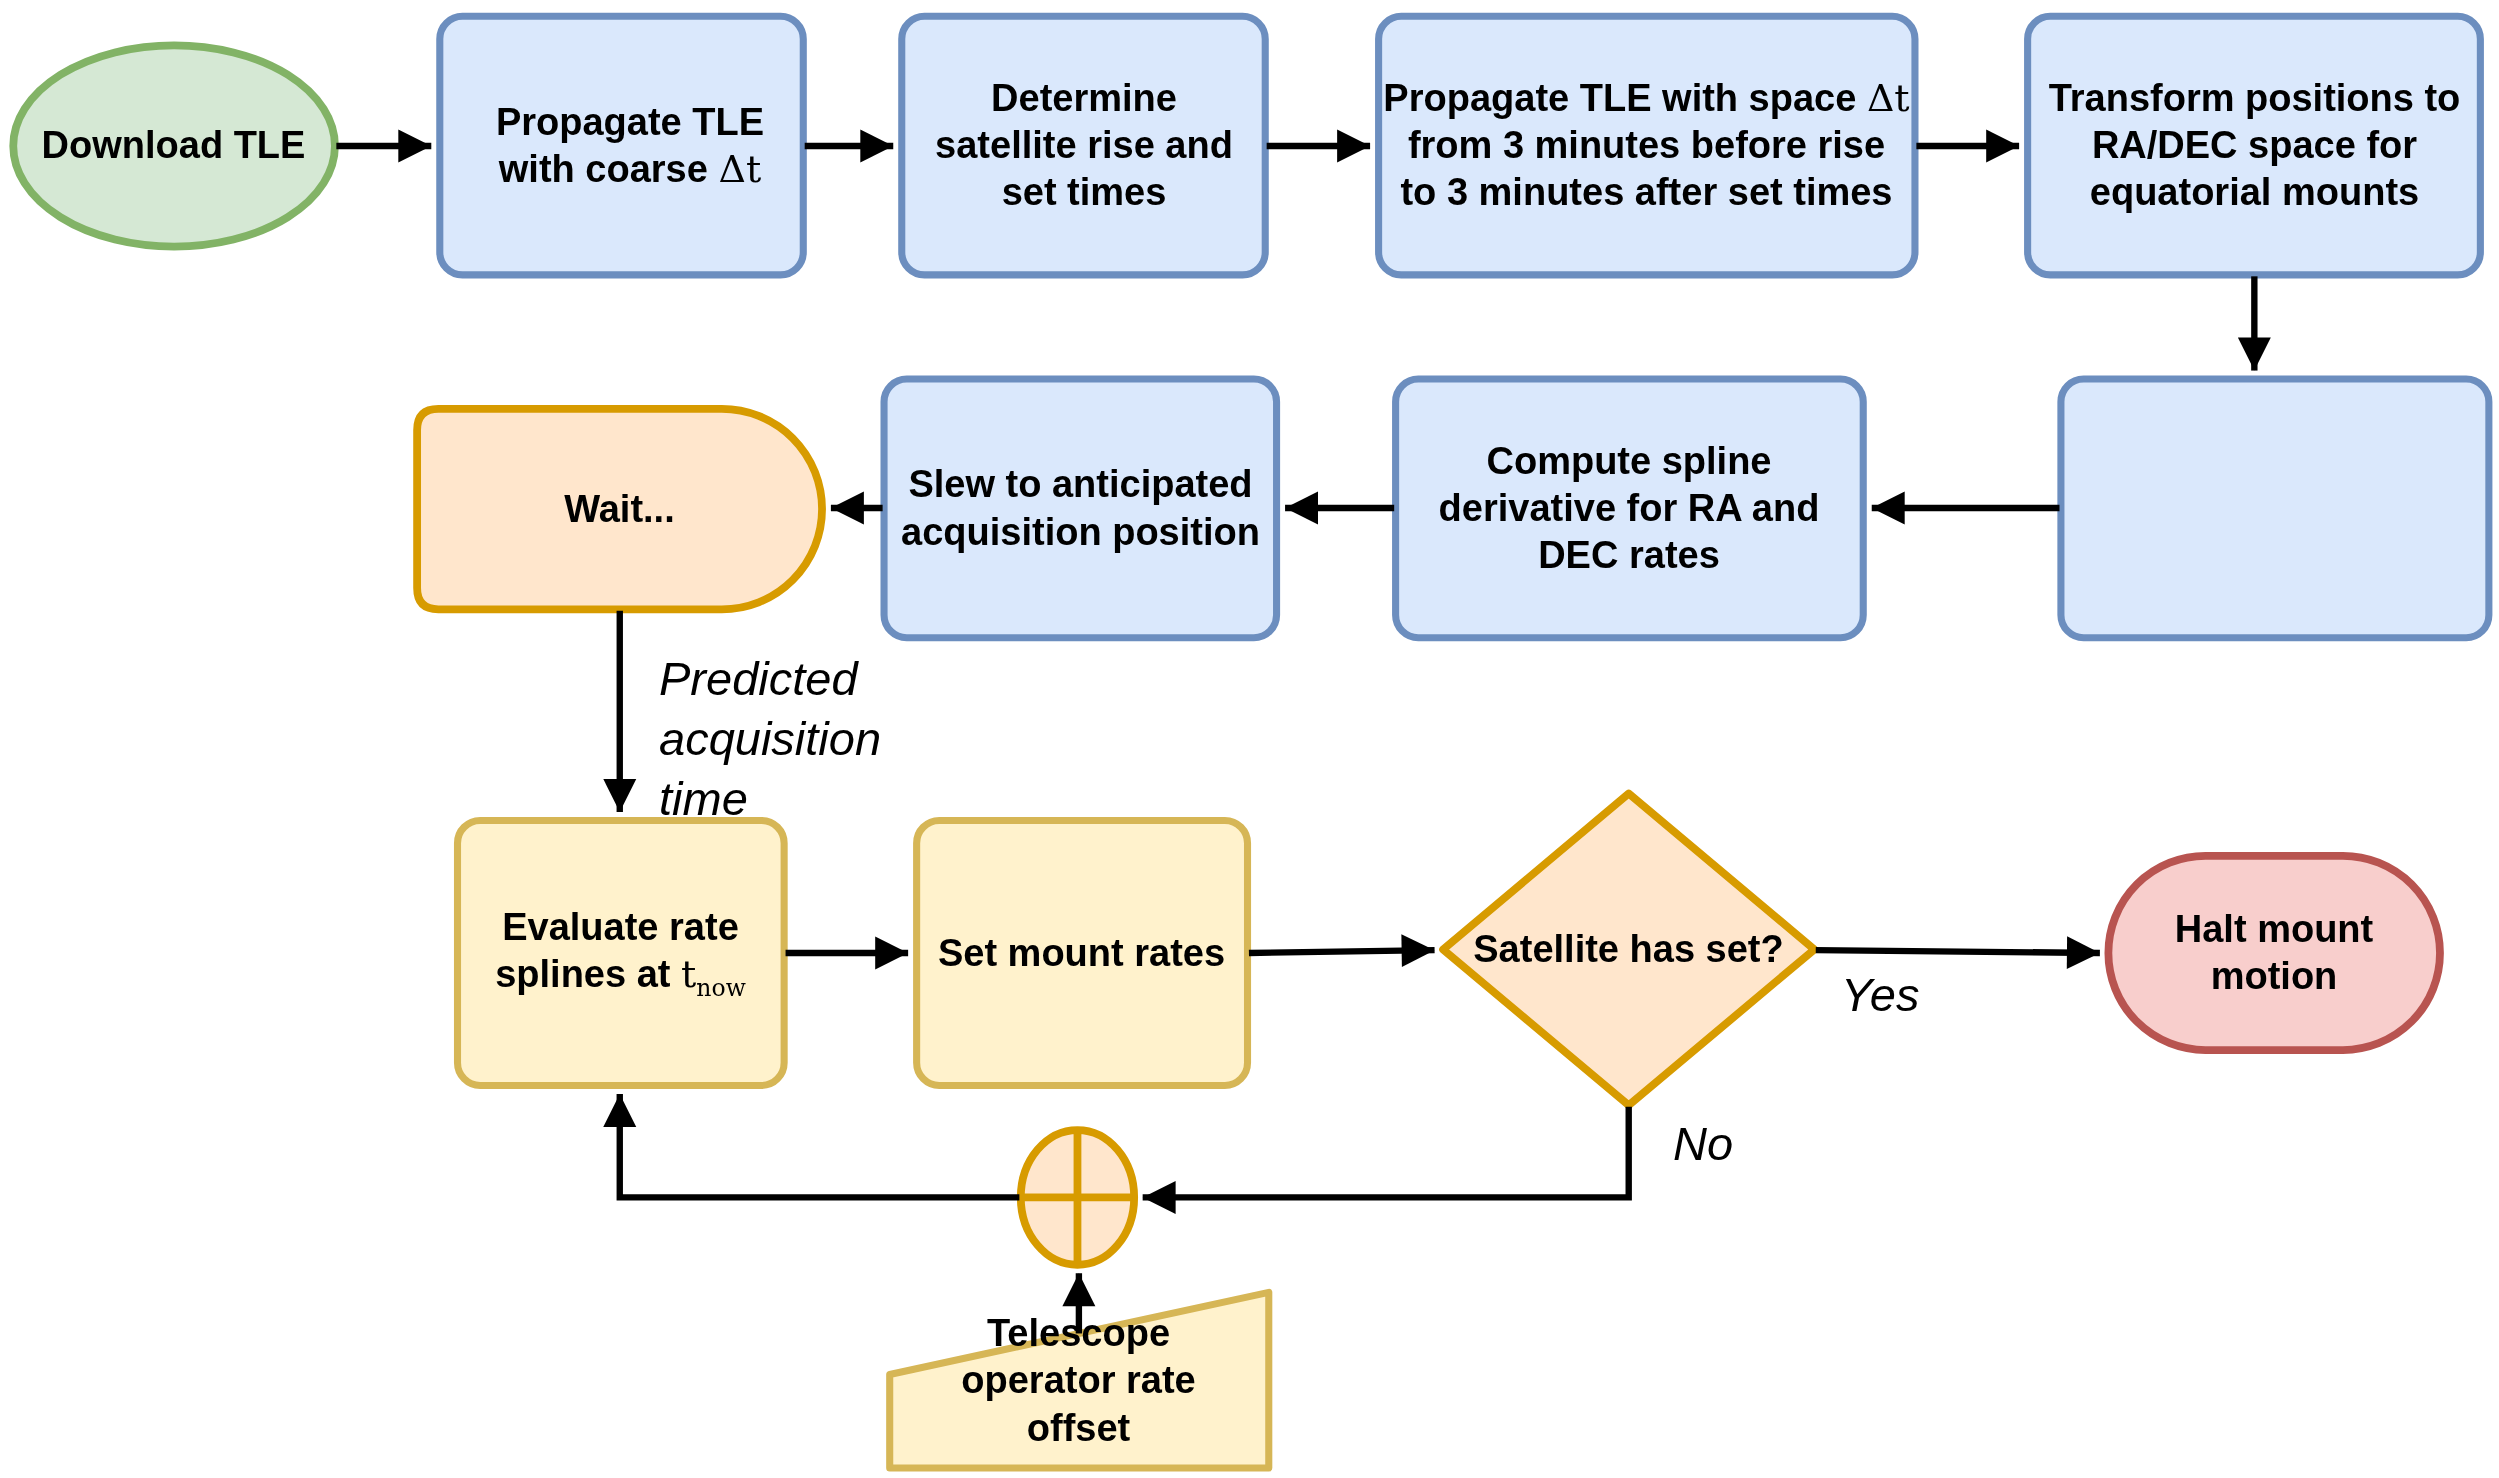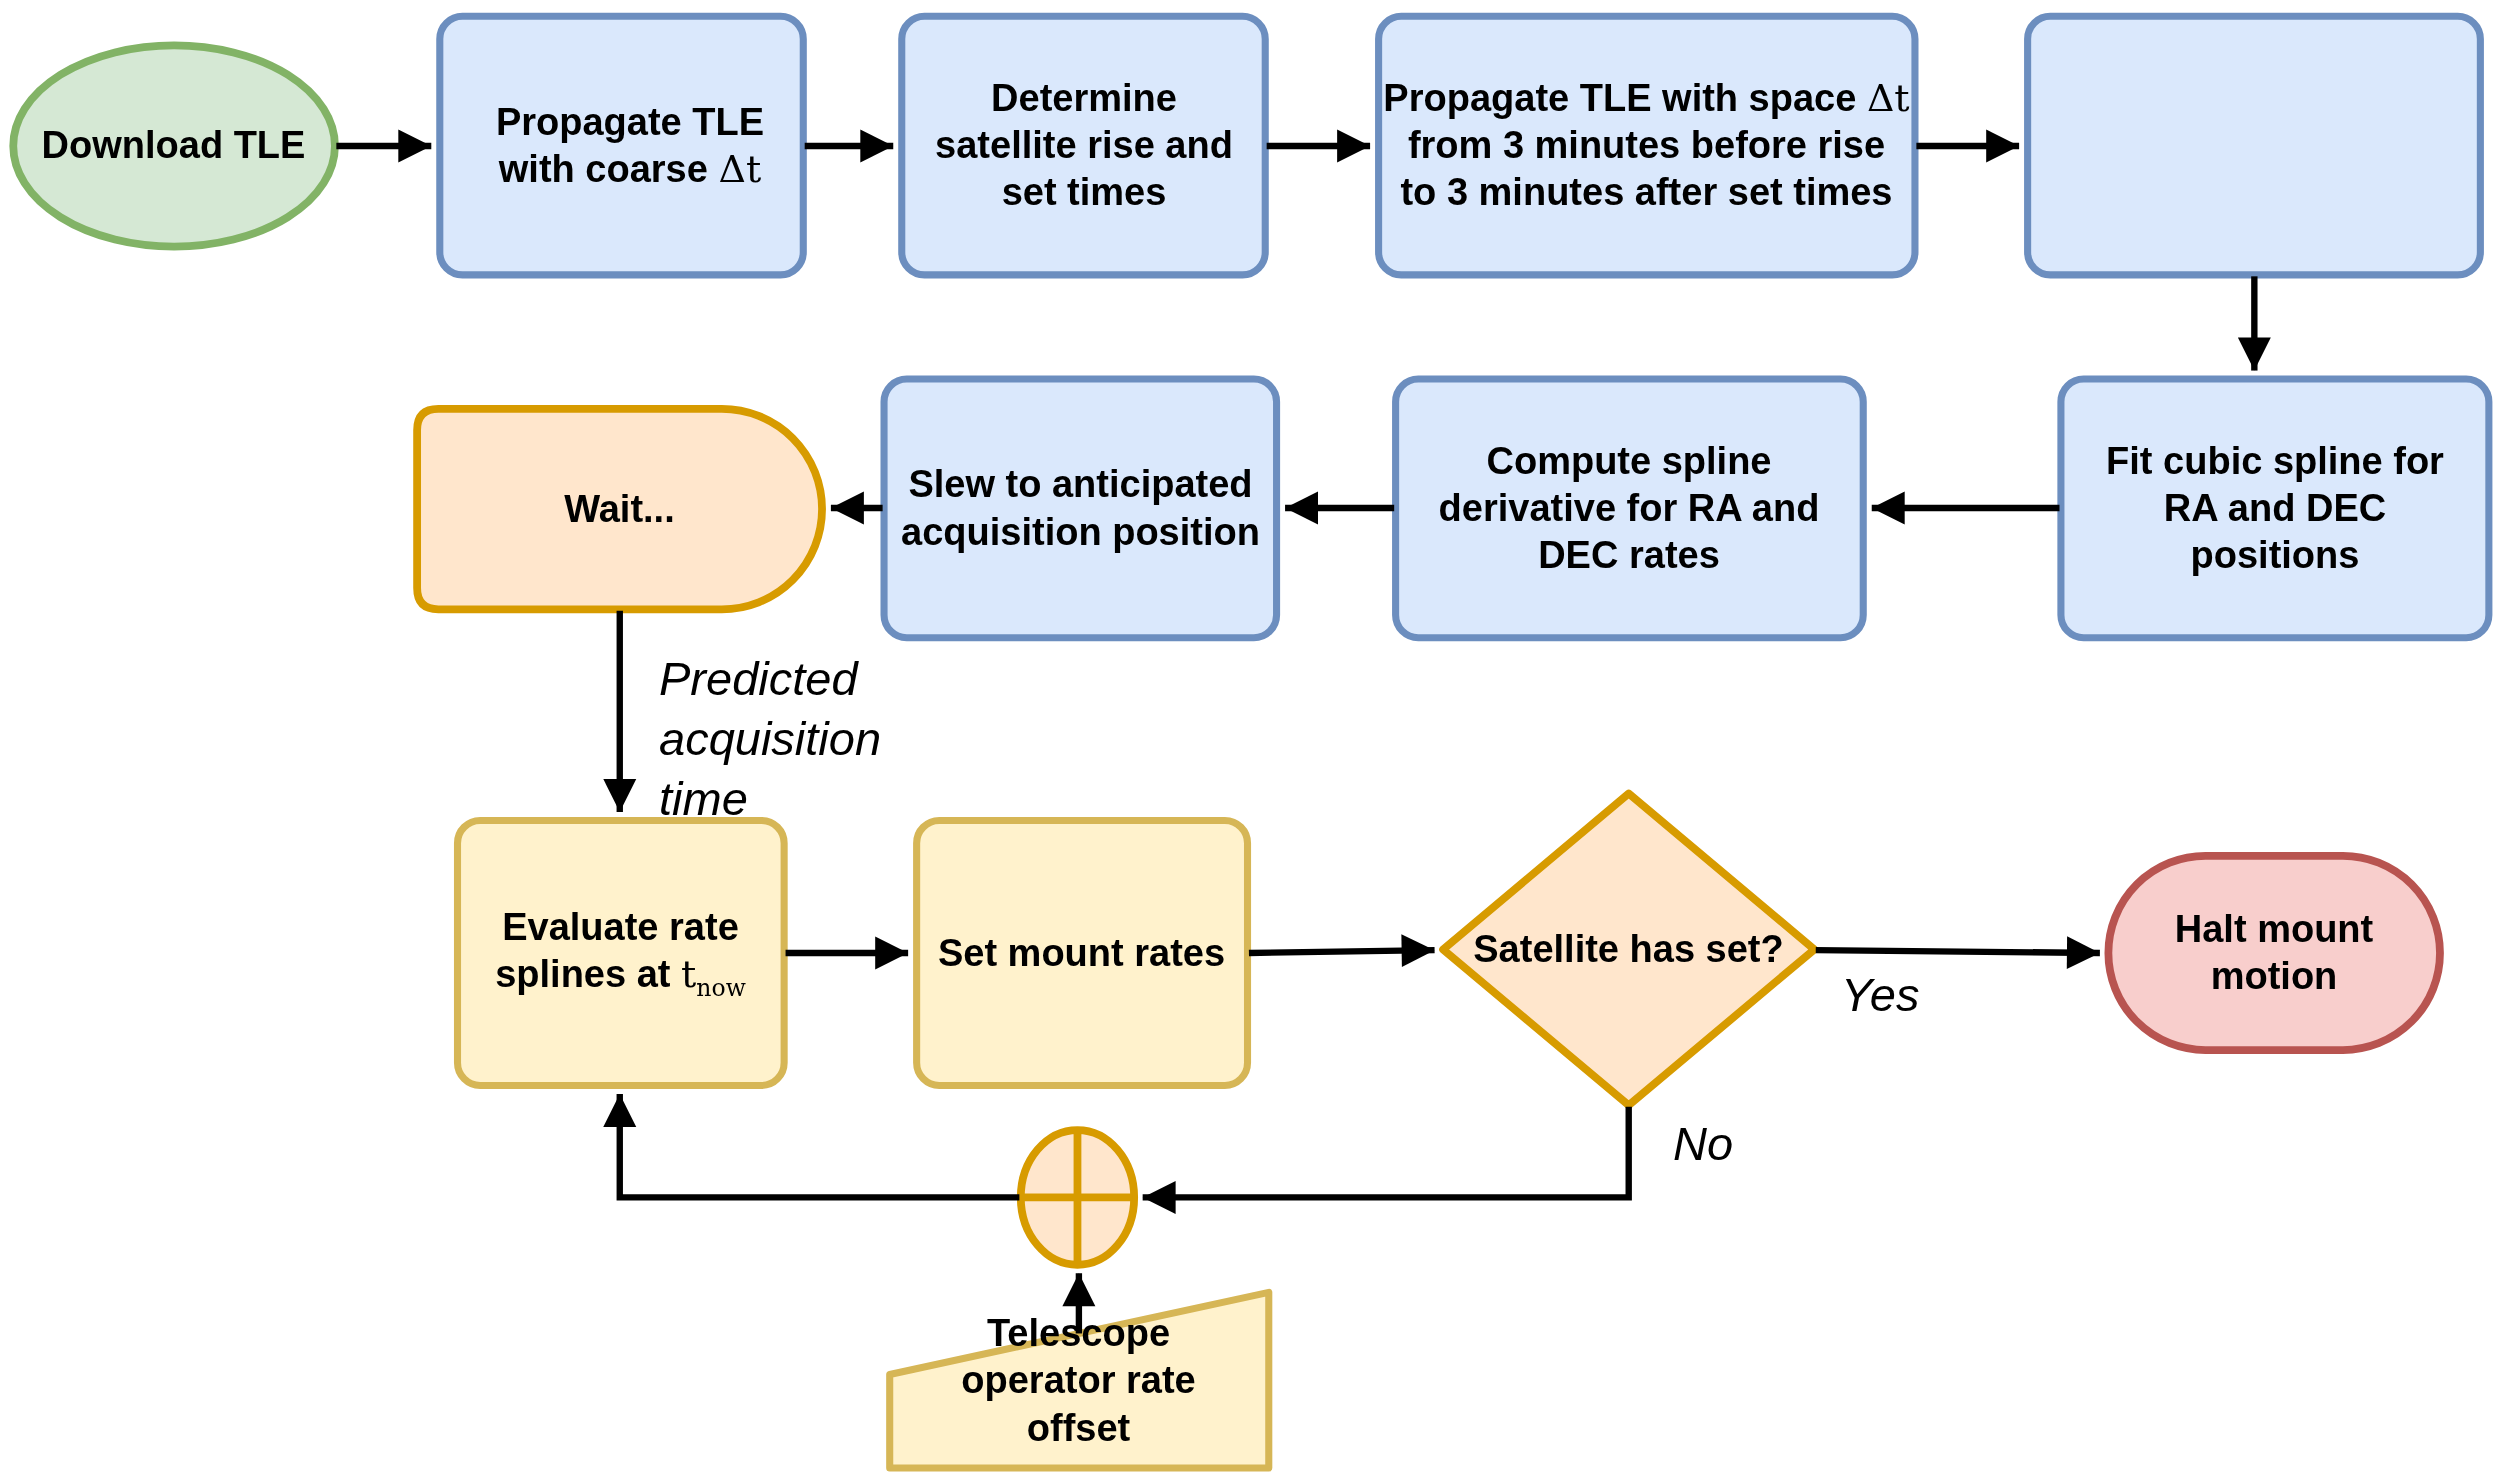--- a/index.html
+++ b/index.html
@@ -96,6 +96,11 @@
     <div>to 3 minutes after set times</div>
   </div>
 
+  <div class="lbl" style="left:2028px;top:16.3px;width:453px;height:259px;">
+    <div>Transform positions to</div>
+    <div>RA/DEC space for</div>
+    <div>equatorial mounts</div>
+  </div>
 
   <div class="lbl" style="left:2061px;top:379px;width:428px;height:259px;">
     <div>Fit cubic spline for</div>

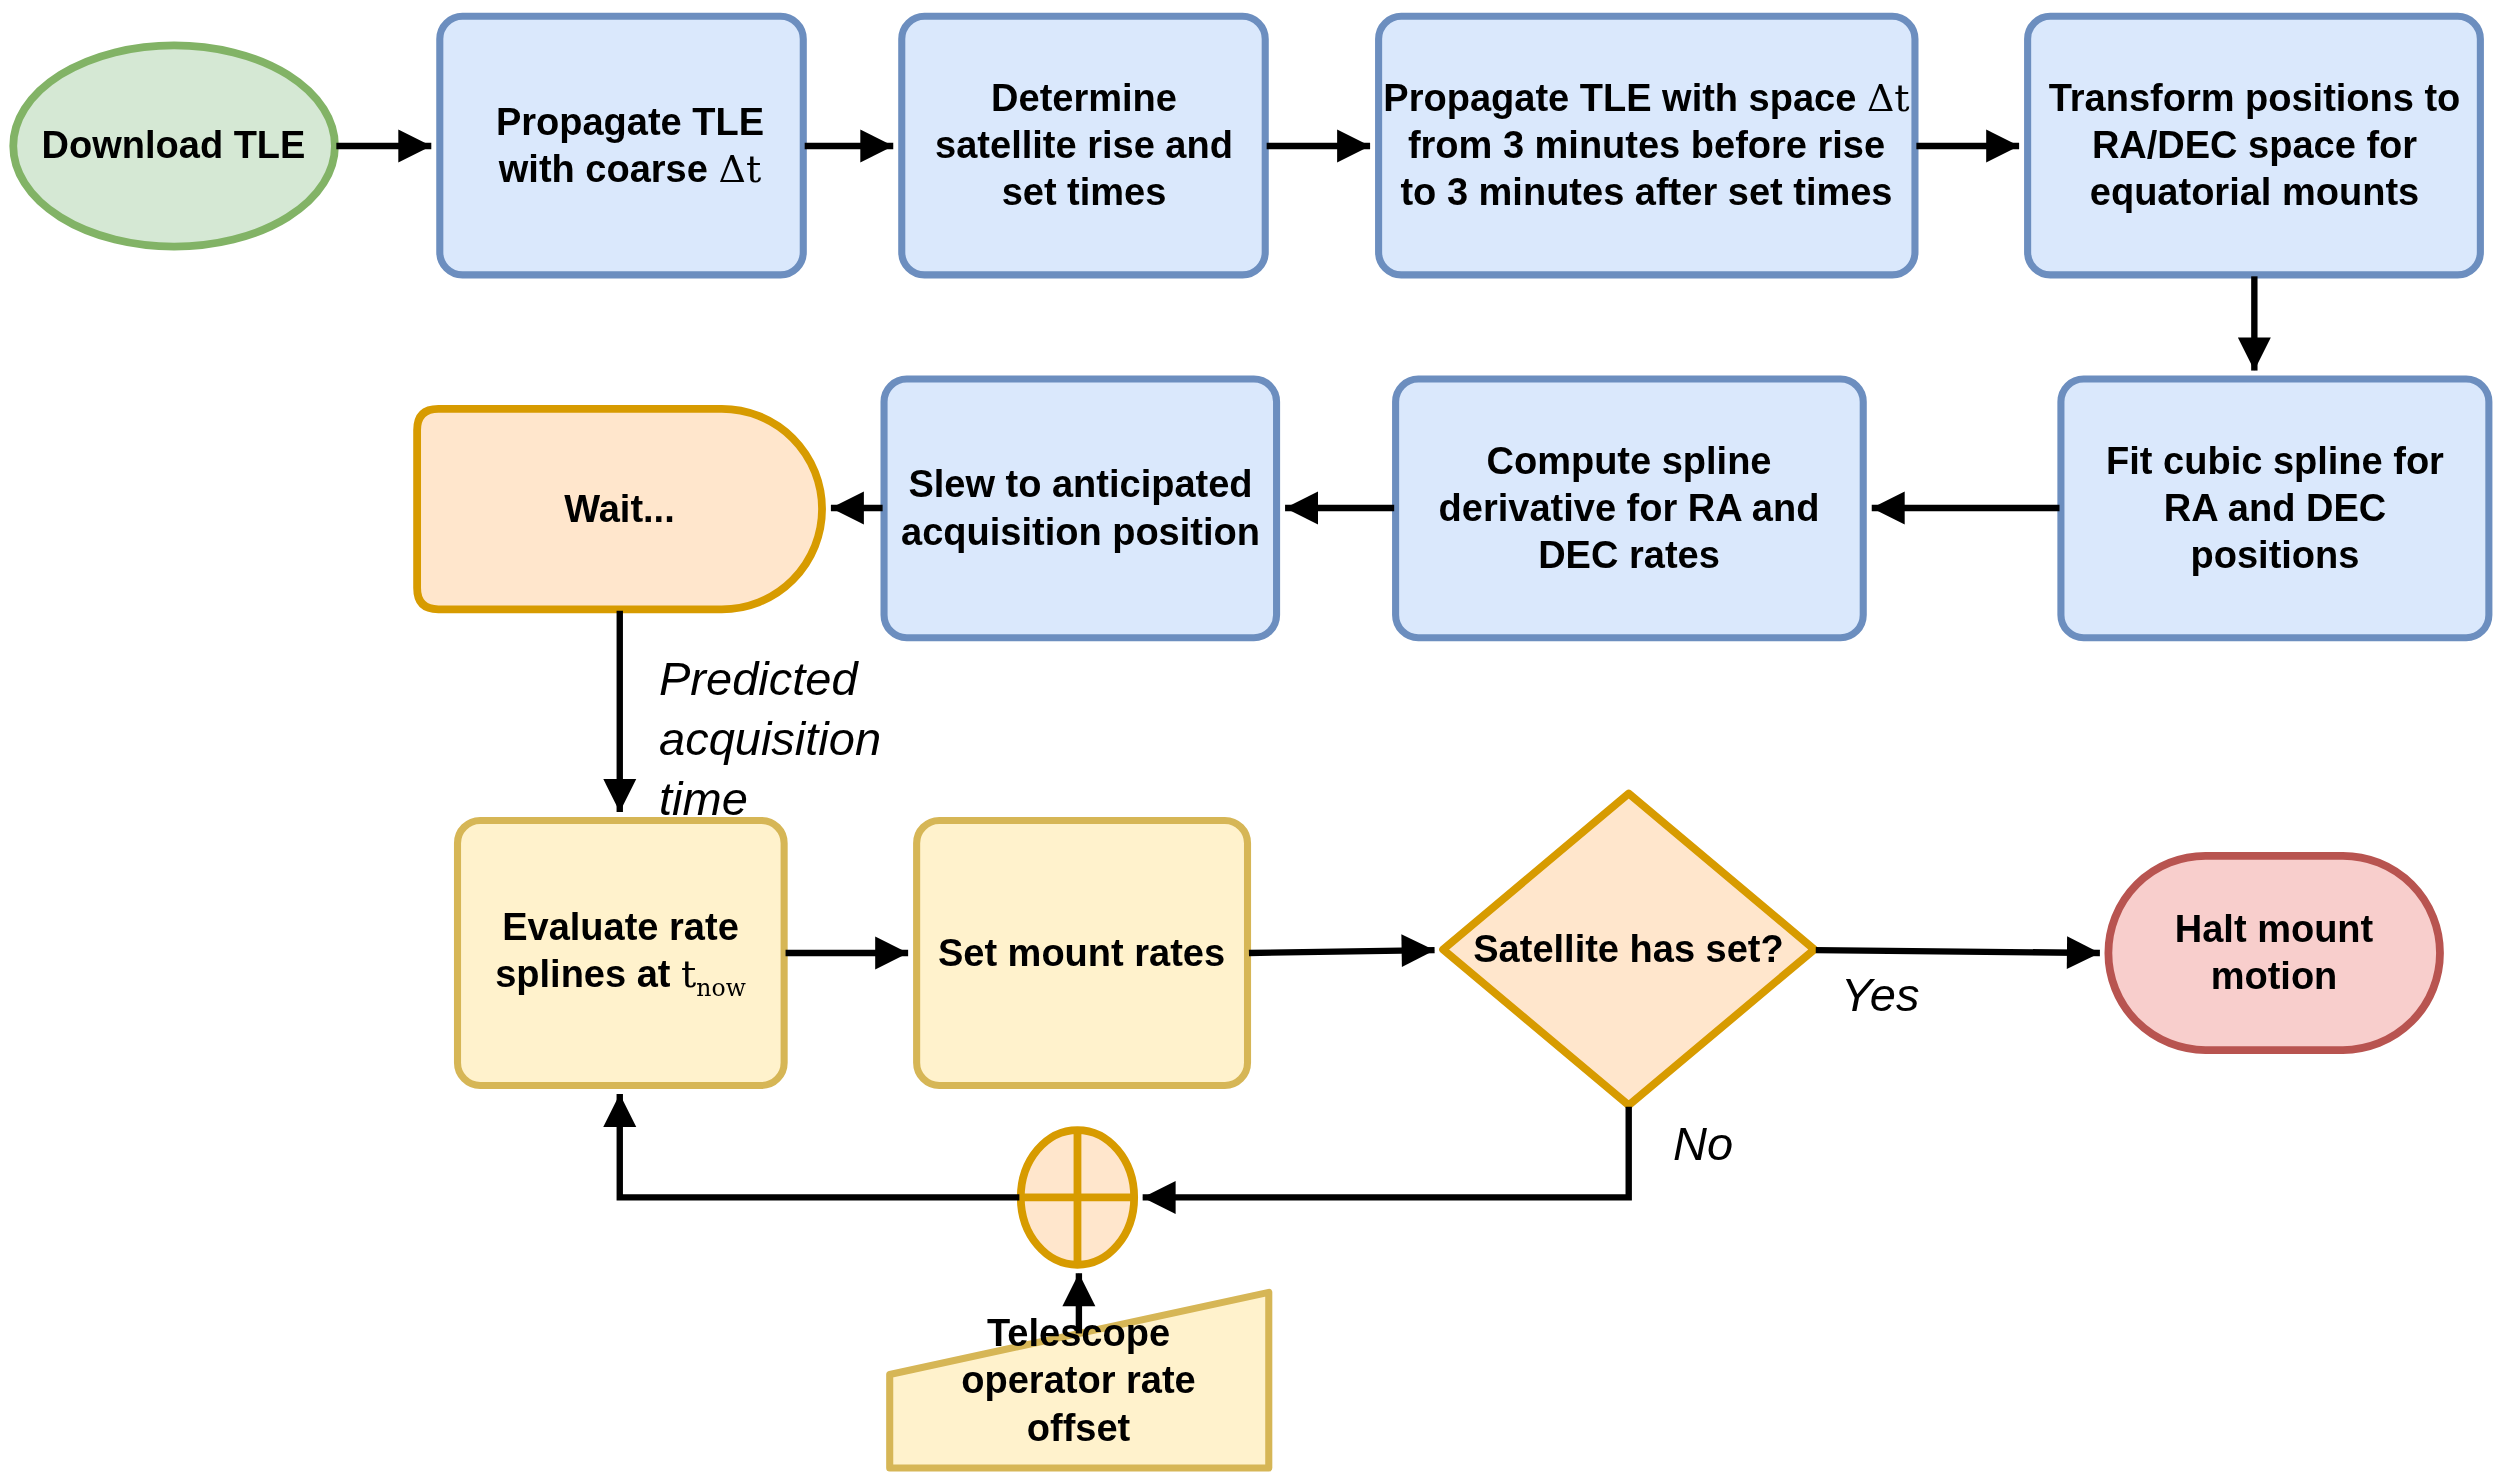--- a/index.html
+++ b/index.html
@@ -102,11 +102,6 @@
     <div>equatorial mounts</div>
   </div>
 
-  <div class="lbl" style="left:2061px;top:379px;width:428px;height:259px;">
-    <div>Fit cubic spline for</div>
-    <div>RA and DEC</div>
-    <div>positions</div>
-  </div>
 
   <div class="lbl" style="left:1395px;top:379px;width:468px;height:259px;">
     <div>Compute spline</div>

